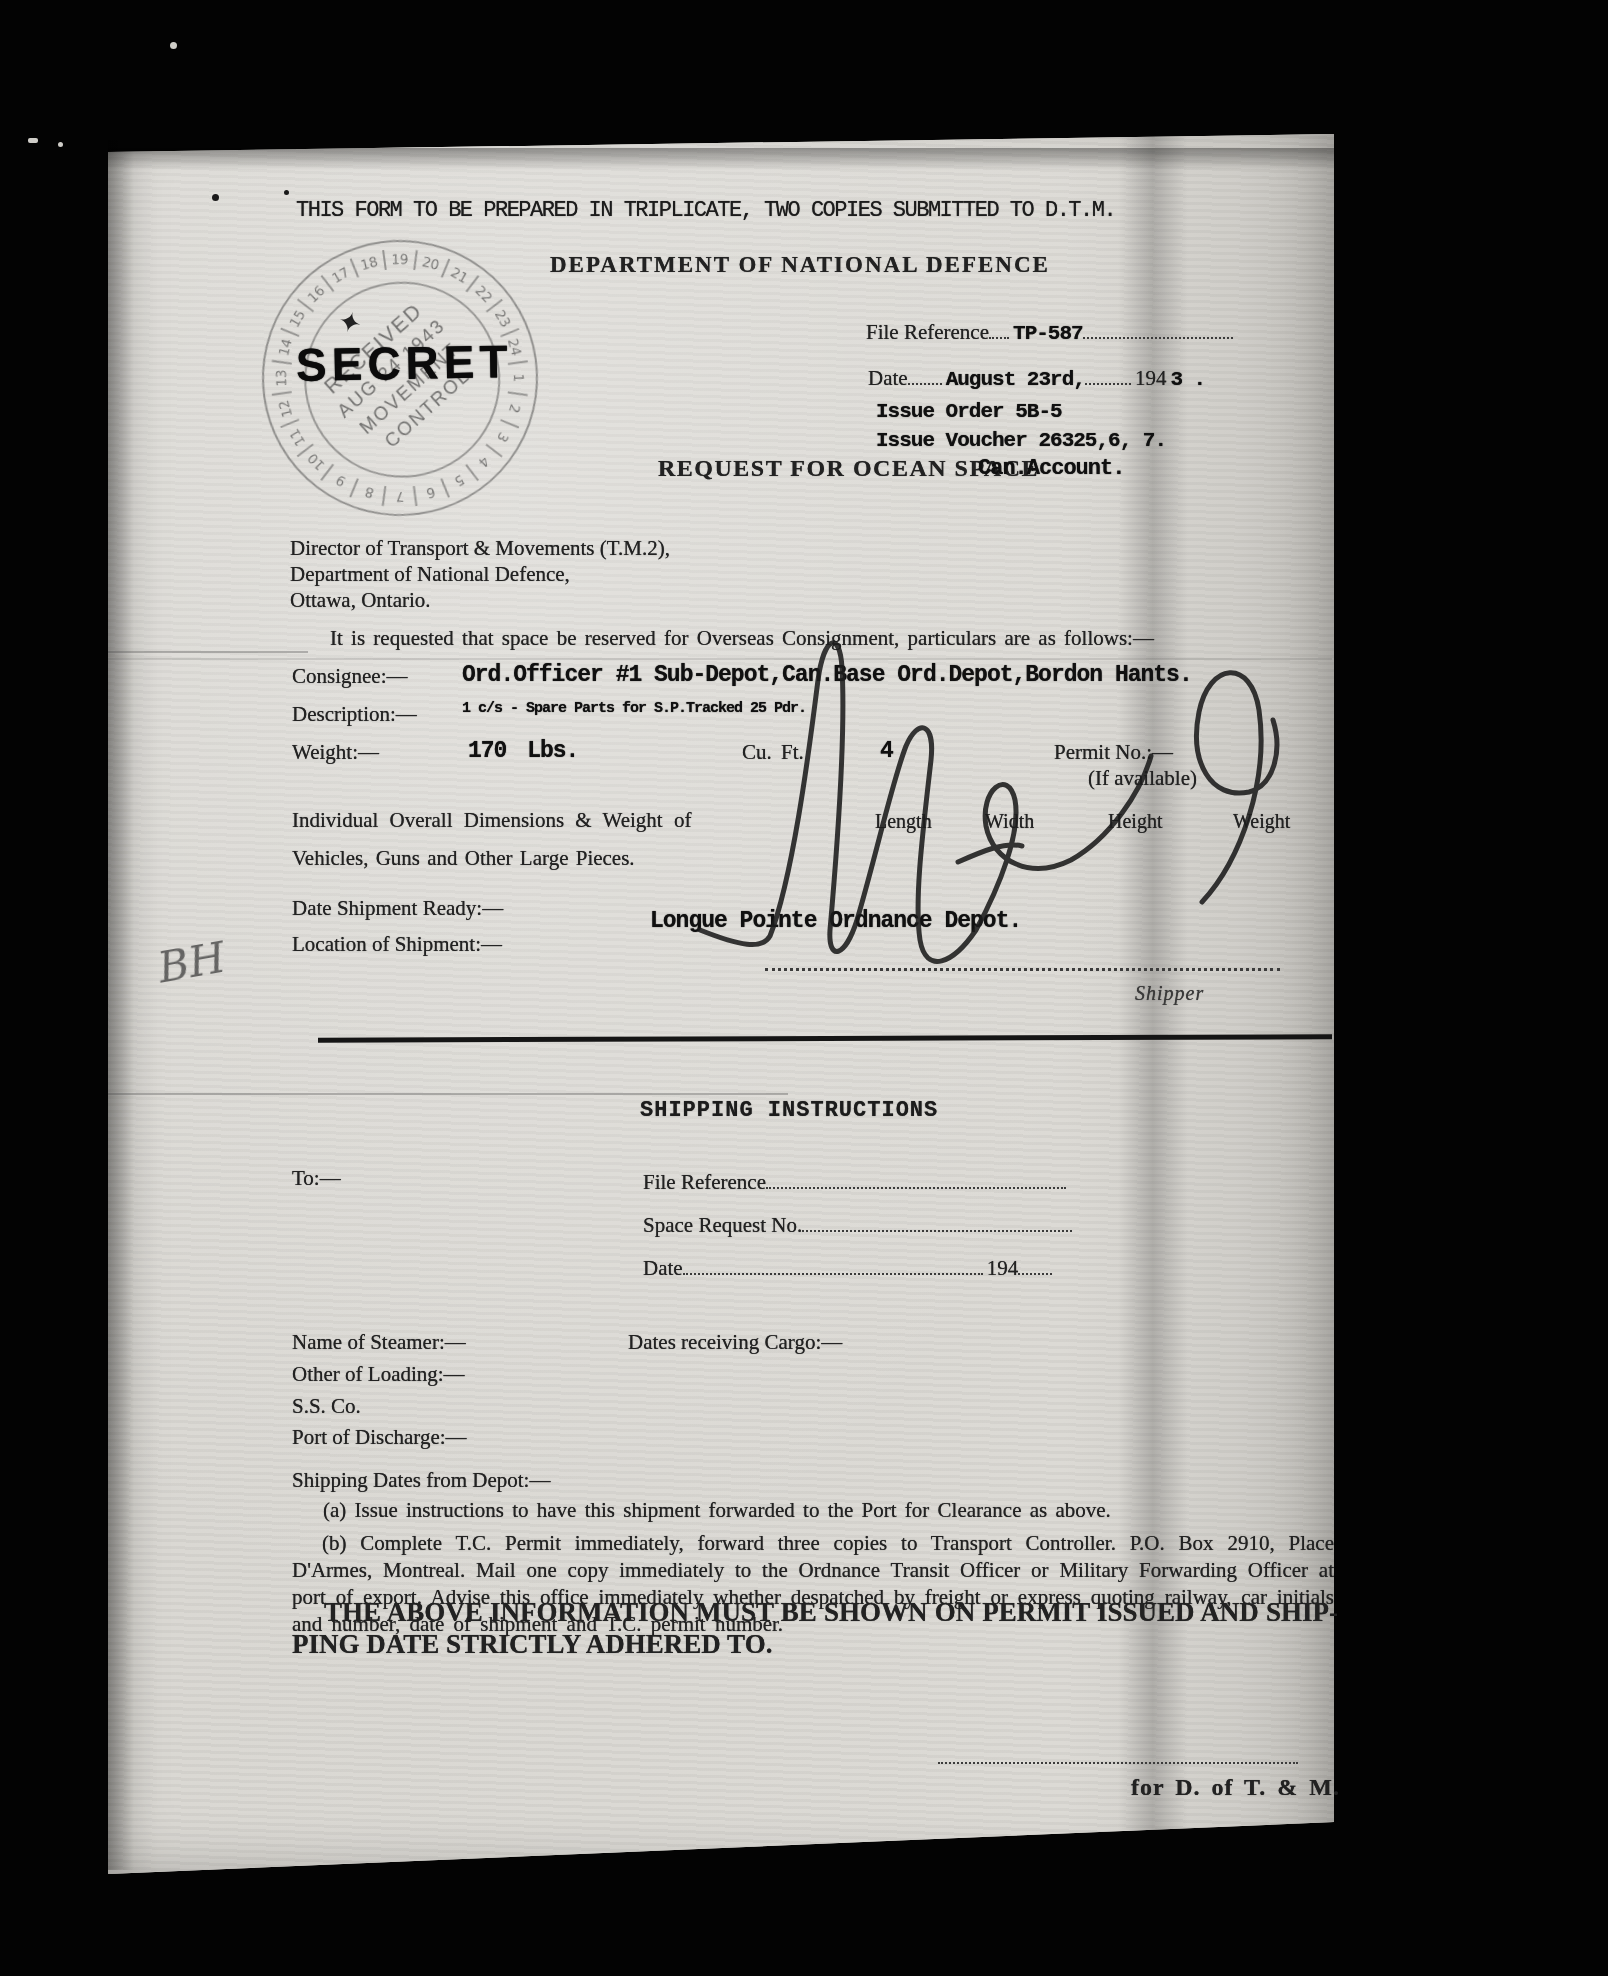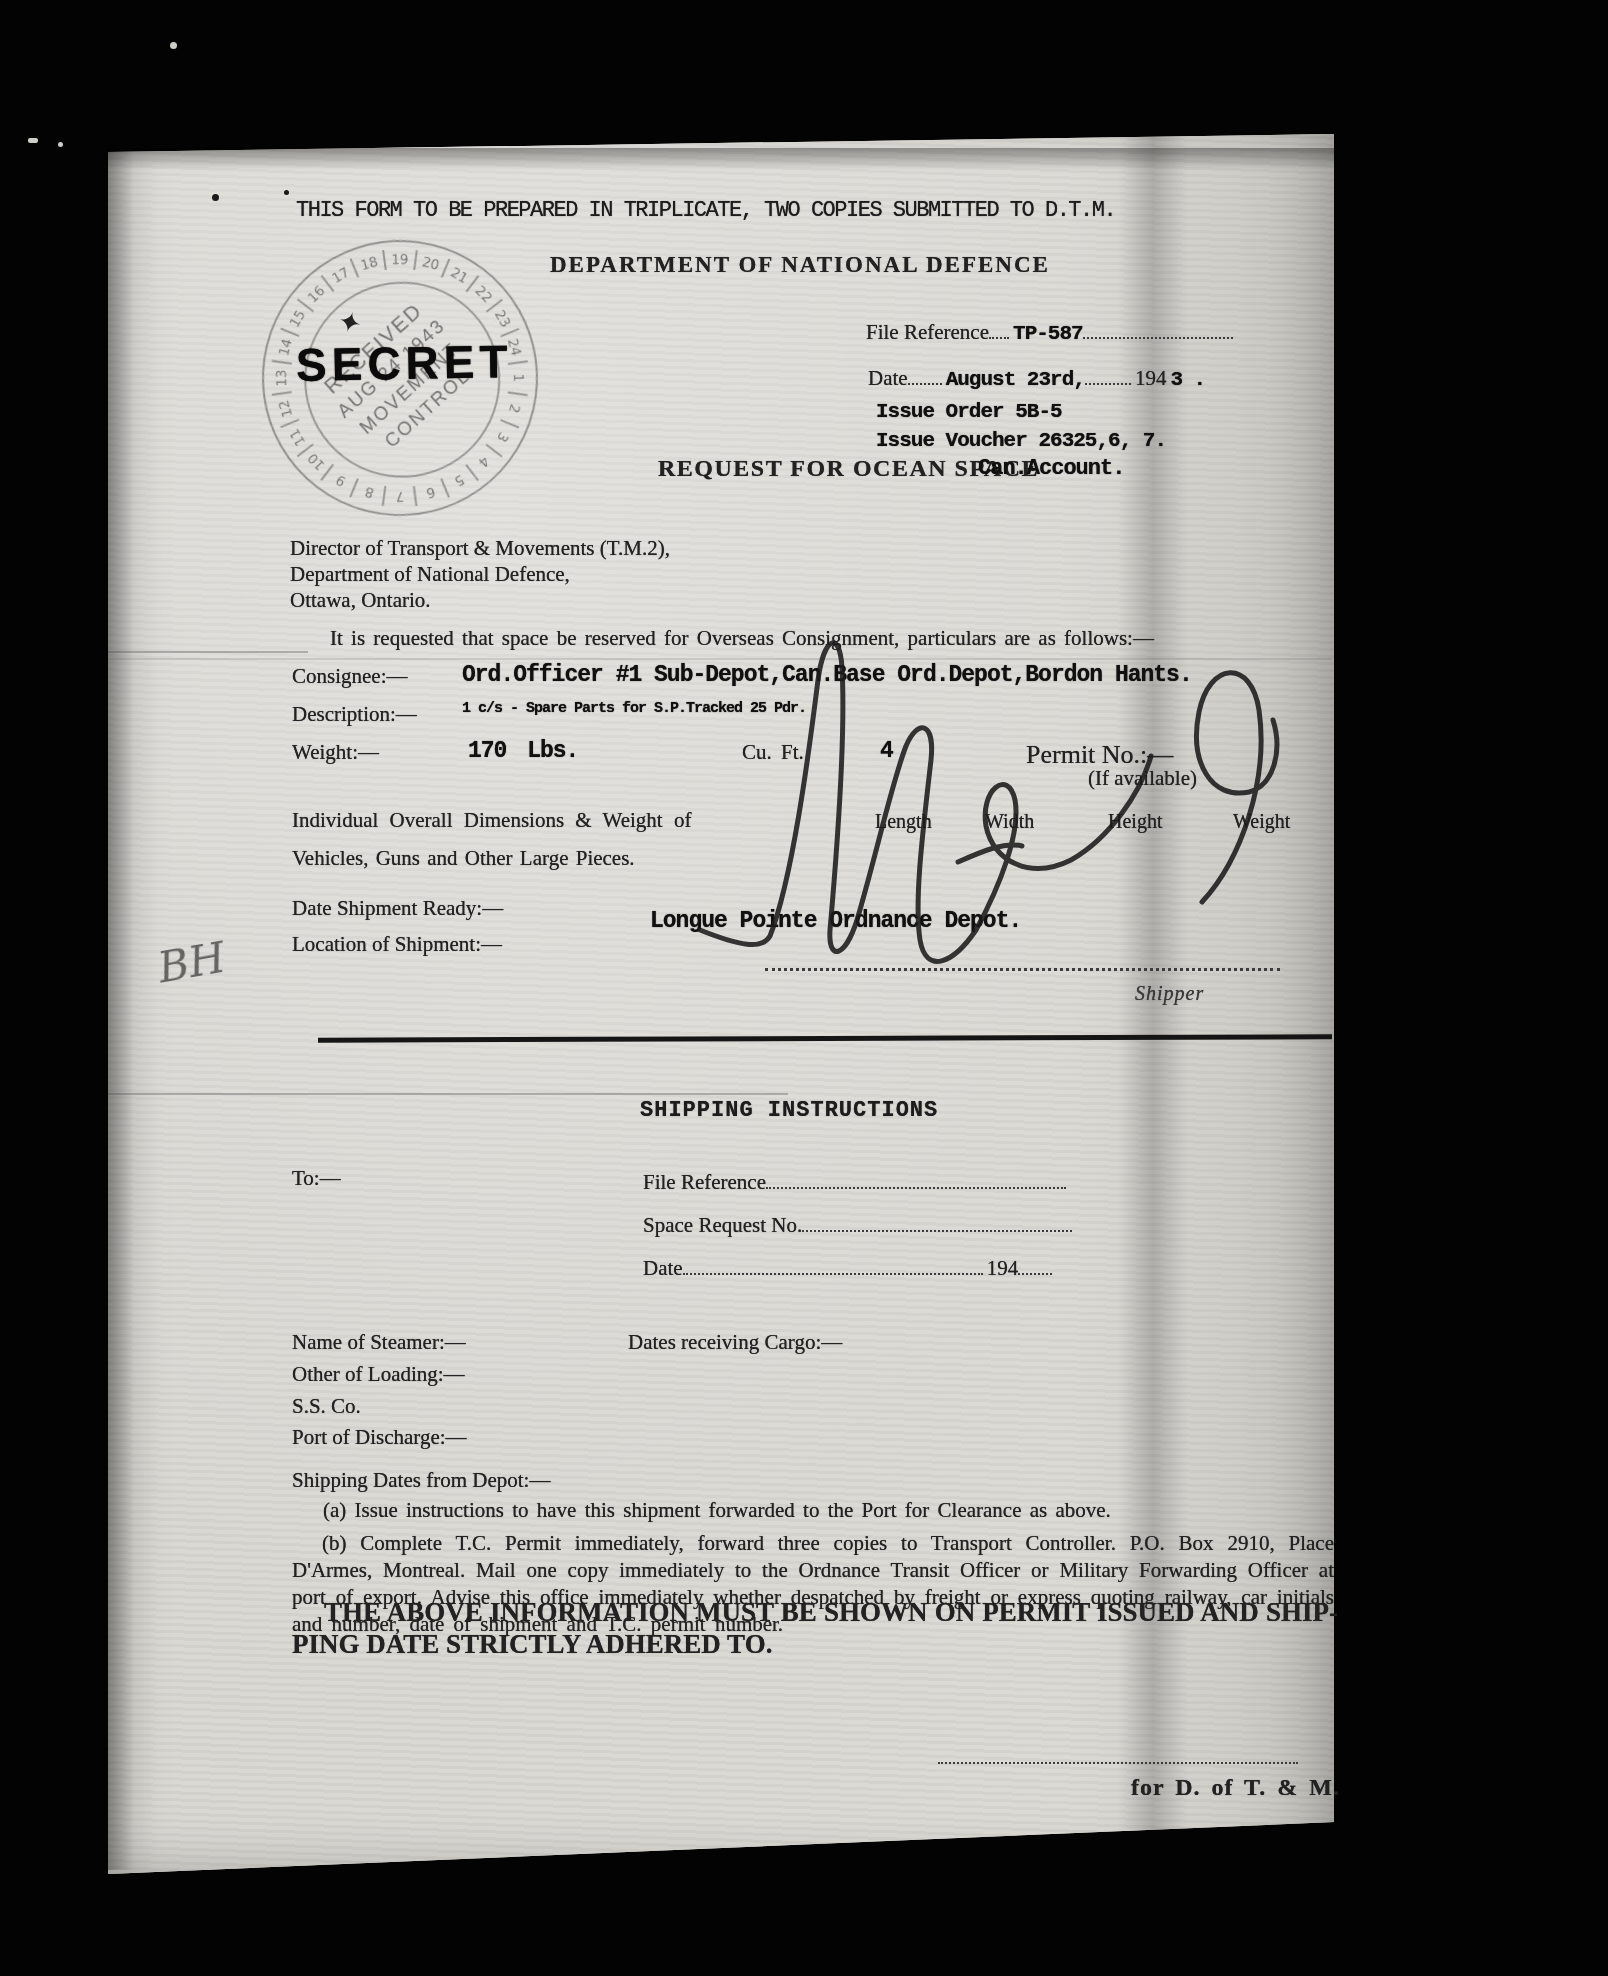--- a/index.html
+++ b/index.html
@@ -178,7 +178,7 @@
   <div class="abs typed" style="left:468px;top:738px;font-size:23px;word-spacing:8px;">170 Lbs.</div>
   <div class="abs serif" style="left:742px;top:740px;font-size:21px;word-spacing:4px;">Cu. Ft.</div>
   <div class="abs typed" style="left:880px;top:738px;font-size:23px;">4</div>
-  <div class="abs serif" style="left:1026px;top:740px;font-size:26px;">Permit No.:—</div>
+  <div class="abs serif" style="left:1054px;top:740px;font-size:21px;">Permit No.:—</div>
   <div class="abs serif" style="left:1088px;top:766px;font-size:21px;">(If available)</div>
 
   <div class="abs serif" style="left:292px;top:808px;font-size:21px;word-spacing:6px;">Individual Overall Dimensions &amp; Weight of</div>

